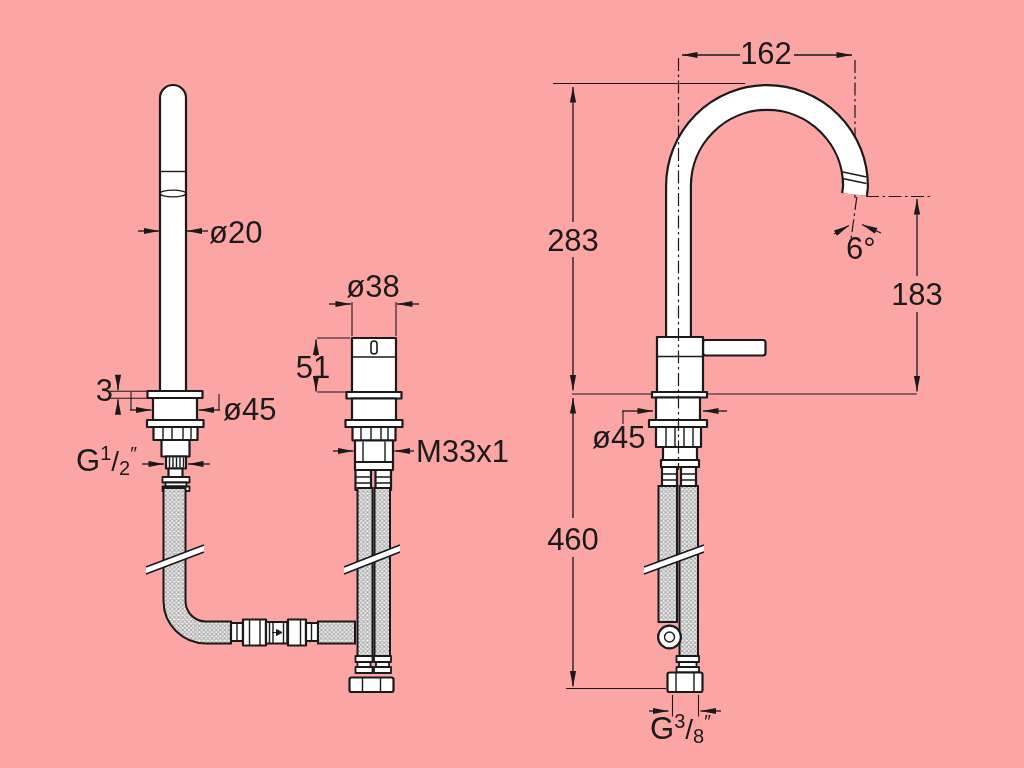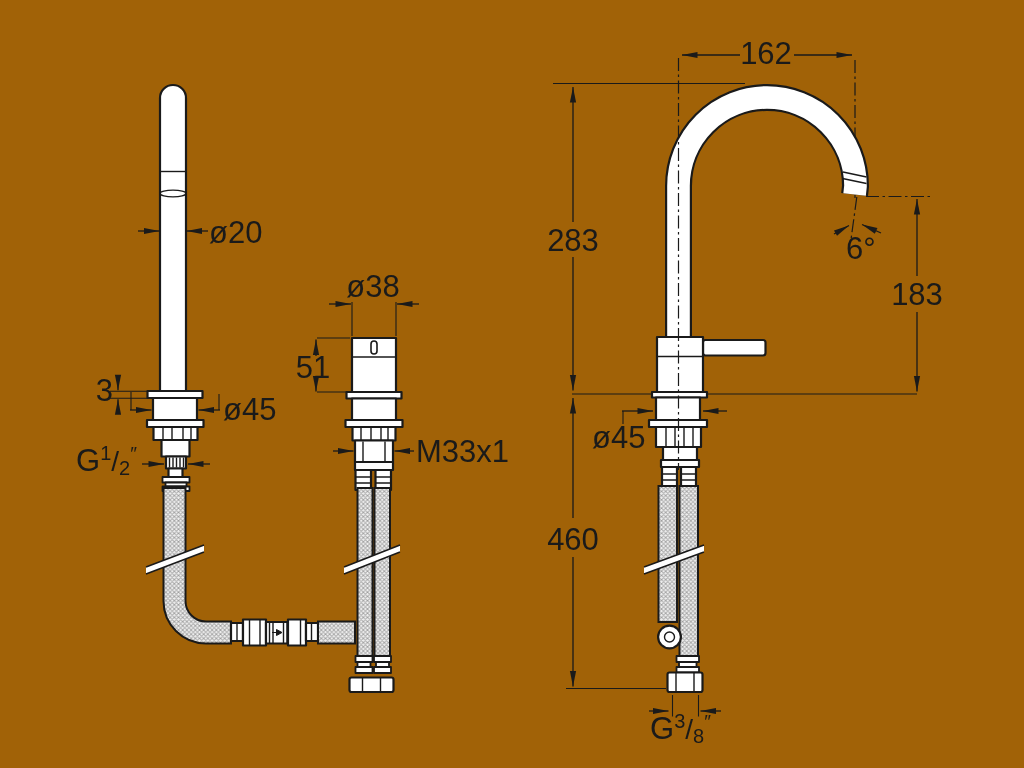--- a/index.html
+++ b/index.html
@@ -3,7 +3,7 @@
 <meta charset="utf-8">
 <style>
   html,body{margin:0;padding:0;background:#fff;}
-  .stage{position:relative;width:1024px;height:768px;background:#a16207;overflow:hidden;}
+  .stage{position:relative;width:1024px;height:768px;background:#fca5a5;overflow:hidden;}
   svg{display:block;}
   .p  {fill:#ffffff;stroke:#1a1a1a;stroke-width:2.2;stroke-linejoin:round;}
   .p18{fill:#ffffff;stroke:#1a1a1a;stroke-width:1.8;stroke-linejoin:round;}

